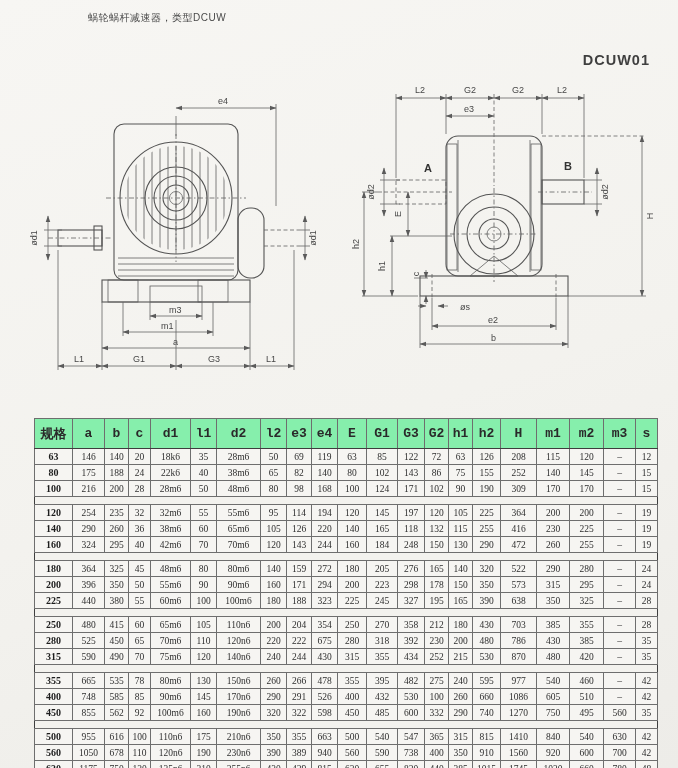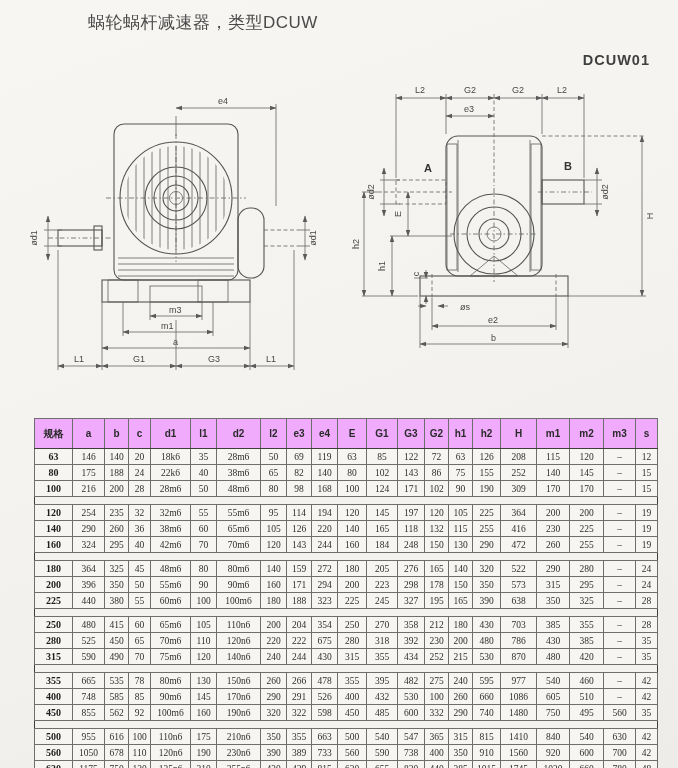--- a/index.html
+++ b/index.html
@@ -8,7 +8,7 @@
     background:linear-gradient(160deg,#f7f6f3 0%,#f3f2ee 55%,#edecE8 100%);
     font-family:"Liberation Sans","DejaVu Sans",sans-serif;color:#3a3a3a;
   }
-  .title-block{position:absolute;left:88px;top:10px;font-size:17px;line-height:1.55;color:#4a4a4a;letter-spacing:.5px;}
+  .title-block{position:absolute;left:88px;top:10px;font-size:10px;line-height:1.55;color:#4a4a4a;letter-spacing:.5px;}
   .model-code{position:absolute;right:28px;top:52px;font-size:14.5px;color:#3f3f3f;letter-spacing:1px;font-weight:bold;}
   svg{position:absolute;}
   svg text{font-family:"Liberation Sans","DejaVu Sans",sans-serif;font-size:9px;fill:#474747;}

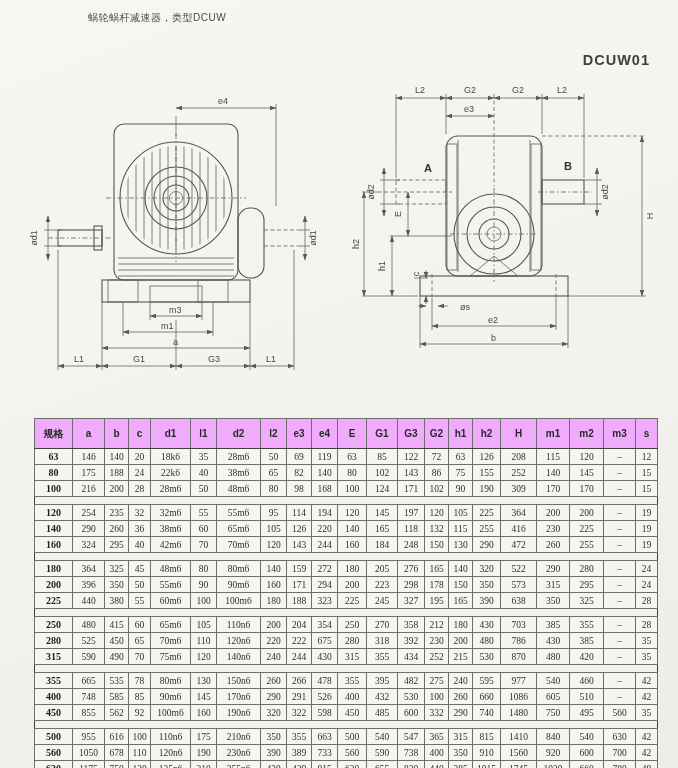--- a/index.html
+++ b/index.html
@@ -28,7 +28,7 @@
     border:1px solid #6e6e6e;text-align:center;vertical-align:middle;
     padding:0;height:15px;overflow:hidden;white-space:nowrap;
   }
-  table.dims thead th{height:29px;background:#f0abfc;font-weight:600;font-size:10px;border-bottom:1.6px solid #3e3e3e;color:#2a2a2a;}
+  table.dims thead th{height:29px;background:#86efac;font-weight:600;font-size:13px;border-bottom:1.6px solid #3e3e3e;color:#2a2a2a;font-family:Liberation Mono, monospace;}
   table.dims thead th.strong{font-weight:800;}
   td.spec{font-weight:bold;color:#1d1d1d;font-size:10px;border-right:1.2px solid #4a4a4a;}
   .hl{border-left:1.6px solid #3e3e3e !important;}

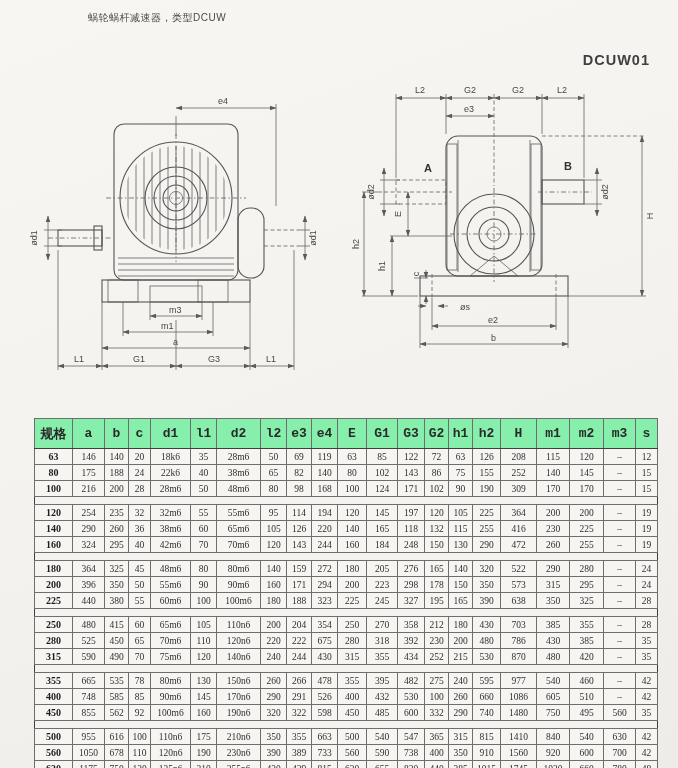--- a/index.html
+++ b/index.html
@@ -652,7 +652,7 @@
           <td>332</td>
           <td>290</td>
           <td>740</td>
-          <td>1480</td>
+          <td>1270</td>
           <td>750</td>
           <td>495</td>
           <td class="hl">560</td>

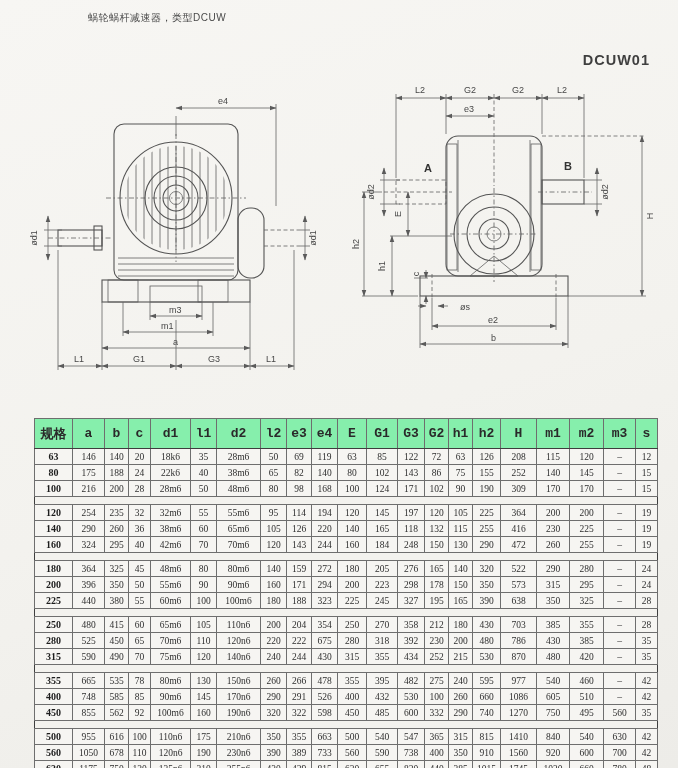--- a/index.html
+++ b/index.html
@@ -698,7 +698,7 @@
           <td>230n6</td>
           <td>390</td>
           <td>389</td>
-          <td>733</td>
+          <td>940</td>
           <td class="hl">560</td>
           <td>590</td>
           <td>738</td>

